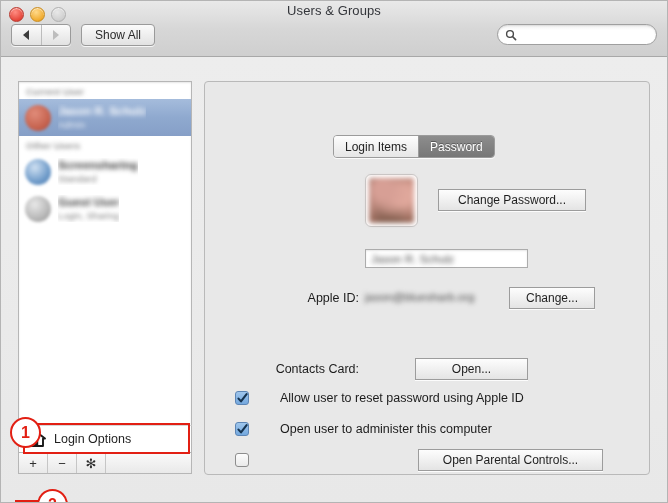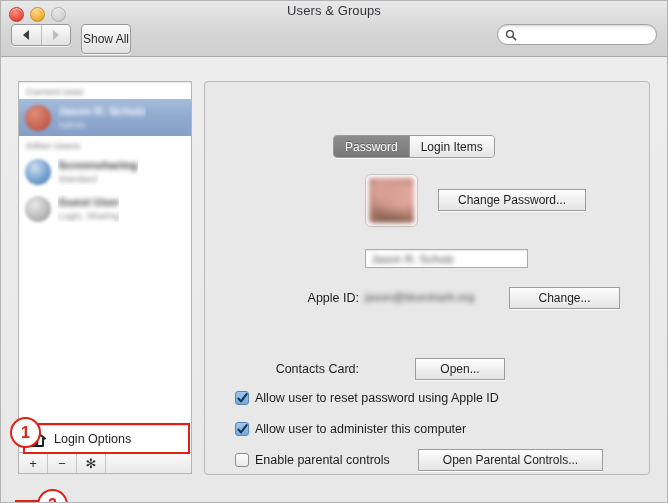--- a/index.html
+++ b/index.html
@@ -68,7 +68,7 @@
 
   #showall {
     position: absolute; left: 80px; top: 23px;
-    height: 30px; padding: 0 1px;
+    height: 22px; padding: 0 13px;
     border: 1px solid #9a9a9a; border-radius: 4px;
     background: linear-gradient(to bottom, #fbfbfb, #e2e2e2);
     box-shadow: 0 1px 0 rgba(255,255,255,.8);

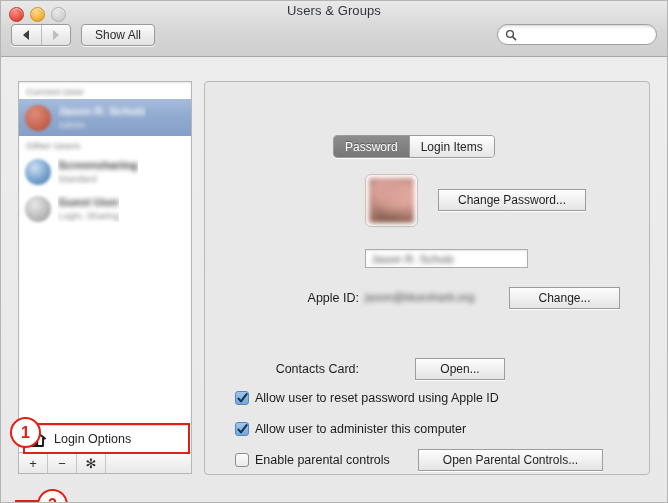--- a/index.html
+++ b/index.html
@@ -419,8 +419,8 @@
     <div id="panel"></div>
 
     <div id="tabs">
+      <div class="tab inactive">Login Items</div>
       <div class="tab active">Password</div>
-      <div class="tab inactive">Login Items</div>
     </div>
 
     <div id="avatar-frame">

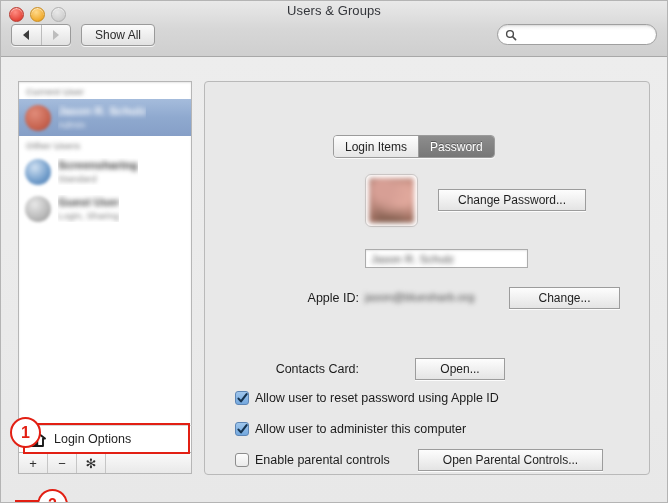--- a/index.html
+++ b/index.html
@@ -273,7 +273,7 @@
   }
 
   #change-password-btn { position: absolute; left: 437px; top: 132px; width: 148px; }
-  #change-btn          { position: absolute; left: 508px; top: 230px; width: 111px; }
+  #change-btn          { position: absolute; left: 508px; top: 230px; width: 86px; }
   #open-btn            { position: absolute; left: 414px; top: 301px; width: 90px; text-align: center; }
   #parental-btn        { position: absolute; left: 417px; top: 392px; width: 185px; }
 

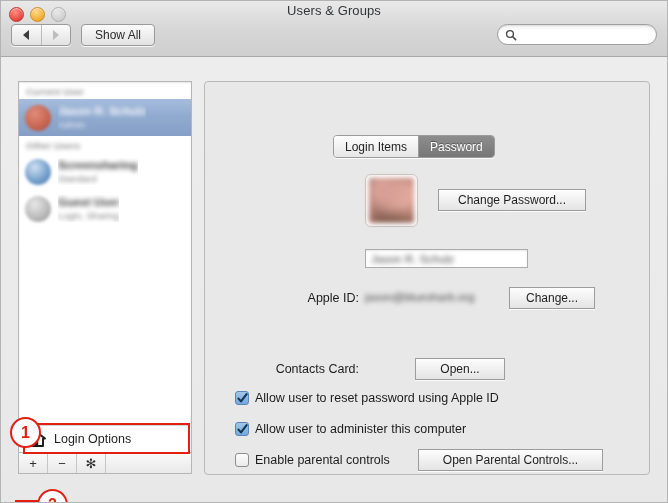--- a/index.html
+++ b/index.html
@@ -274,7 +274,7 @@
 
   #change-password-btn { position: absolute; left: 437px; top: 132px; width: 148px; }
   #change-btn          { position: absolute; left: 508px; top: 230px; width: 86px; }
-  #open-btn            { position: absolute; left: 414px; top: 301px; width: 90px; text-align: center; }
+  #open-btn            { position: absolute; left: 414px; top: 301px; width: 113px; text-align: center; }
   #parental-btn        { position: absolute; left: 417px; top: 392px; width: 185px; }
 
   .field-label {

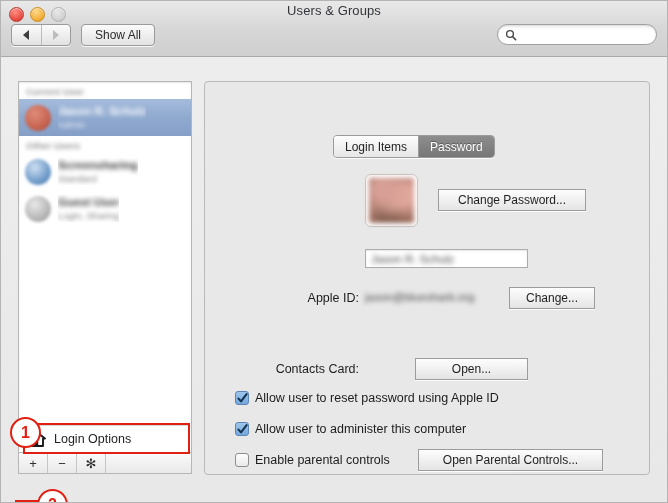--- a/index.html
+++ b/index.html
@@ -311,7 +311,7 @@
   .cb-row {
     position: absolute; left: 234px;
     display: flex; align-items: center;
-    font-size: 12.5px; color: #1c1c1c;
+    font-size: 12.5px; color: #1c1c1c; gap: 25px;
   }
   #cb-reset    { top: 334px; }
   #cb-admin    { top: 365px; }

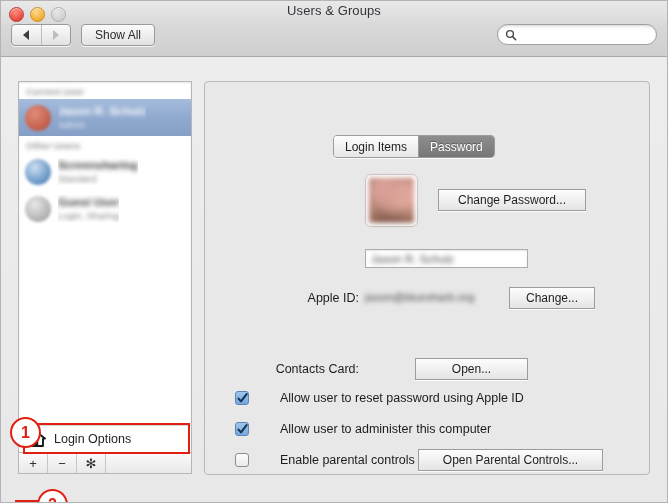--- a/index.html
+++ b/index.html
@@ -455,7 +455,7 @@
           <path d="M1.5 5.6 L4 8.4 L9.6 1.2" fill="none" stroke="#16334f" stroke-width="2.1" stroke-linecap="round" stroke-linejoin="round"></path>
         </svg>
       </span>
-      <span>Allow user to administer this computer</span>
+      <span>Open user to administer this computer</span>
     </div>
 
     <div class="cb-row" id="cb-parental">

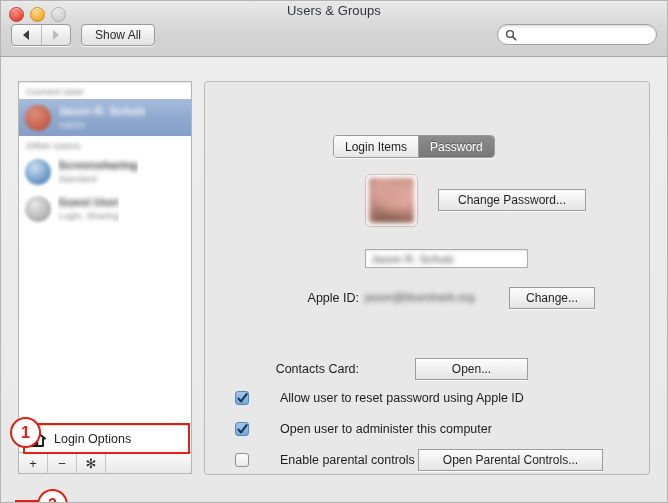--- a/index.html
+++ b/index.html
@@ -460,7 +460,6 @@
 
     <div class="cb-row" id="cb-parental">
       <span class="checkbox"></span>
-      <span>Enable parental controls</span>
     </div>
 
     <div class="btn" id="parental-btn">Open Parental Controls...</div>

